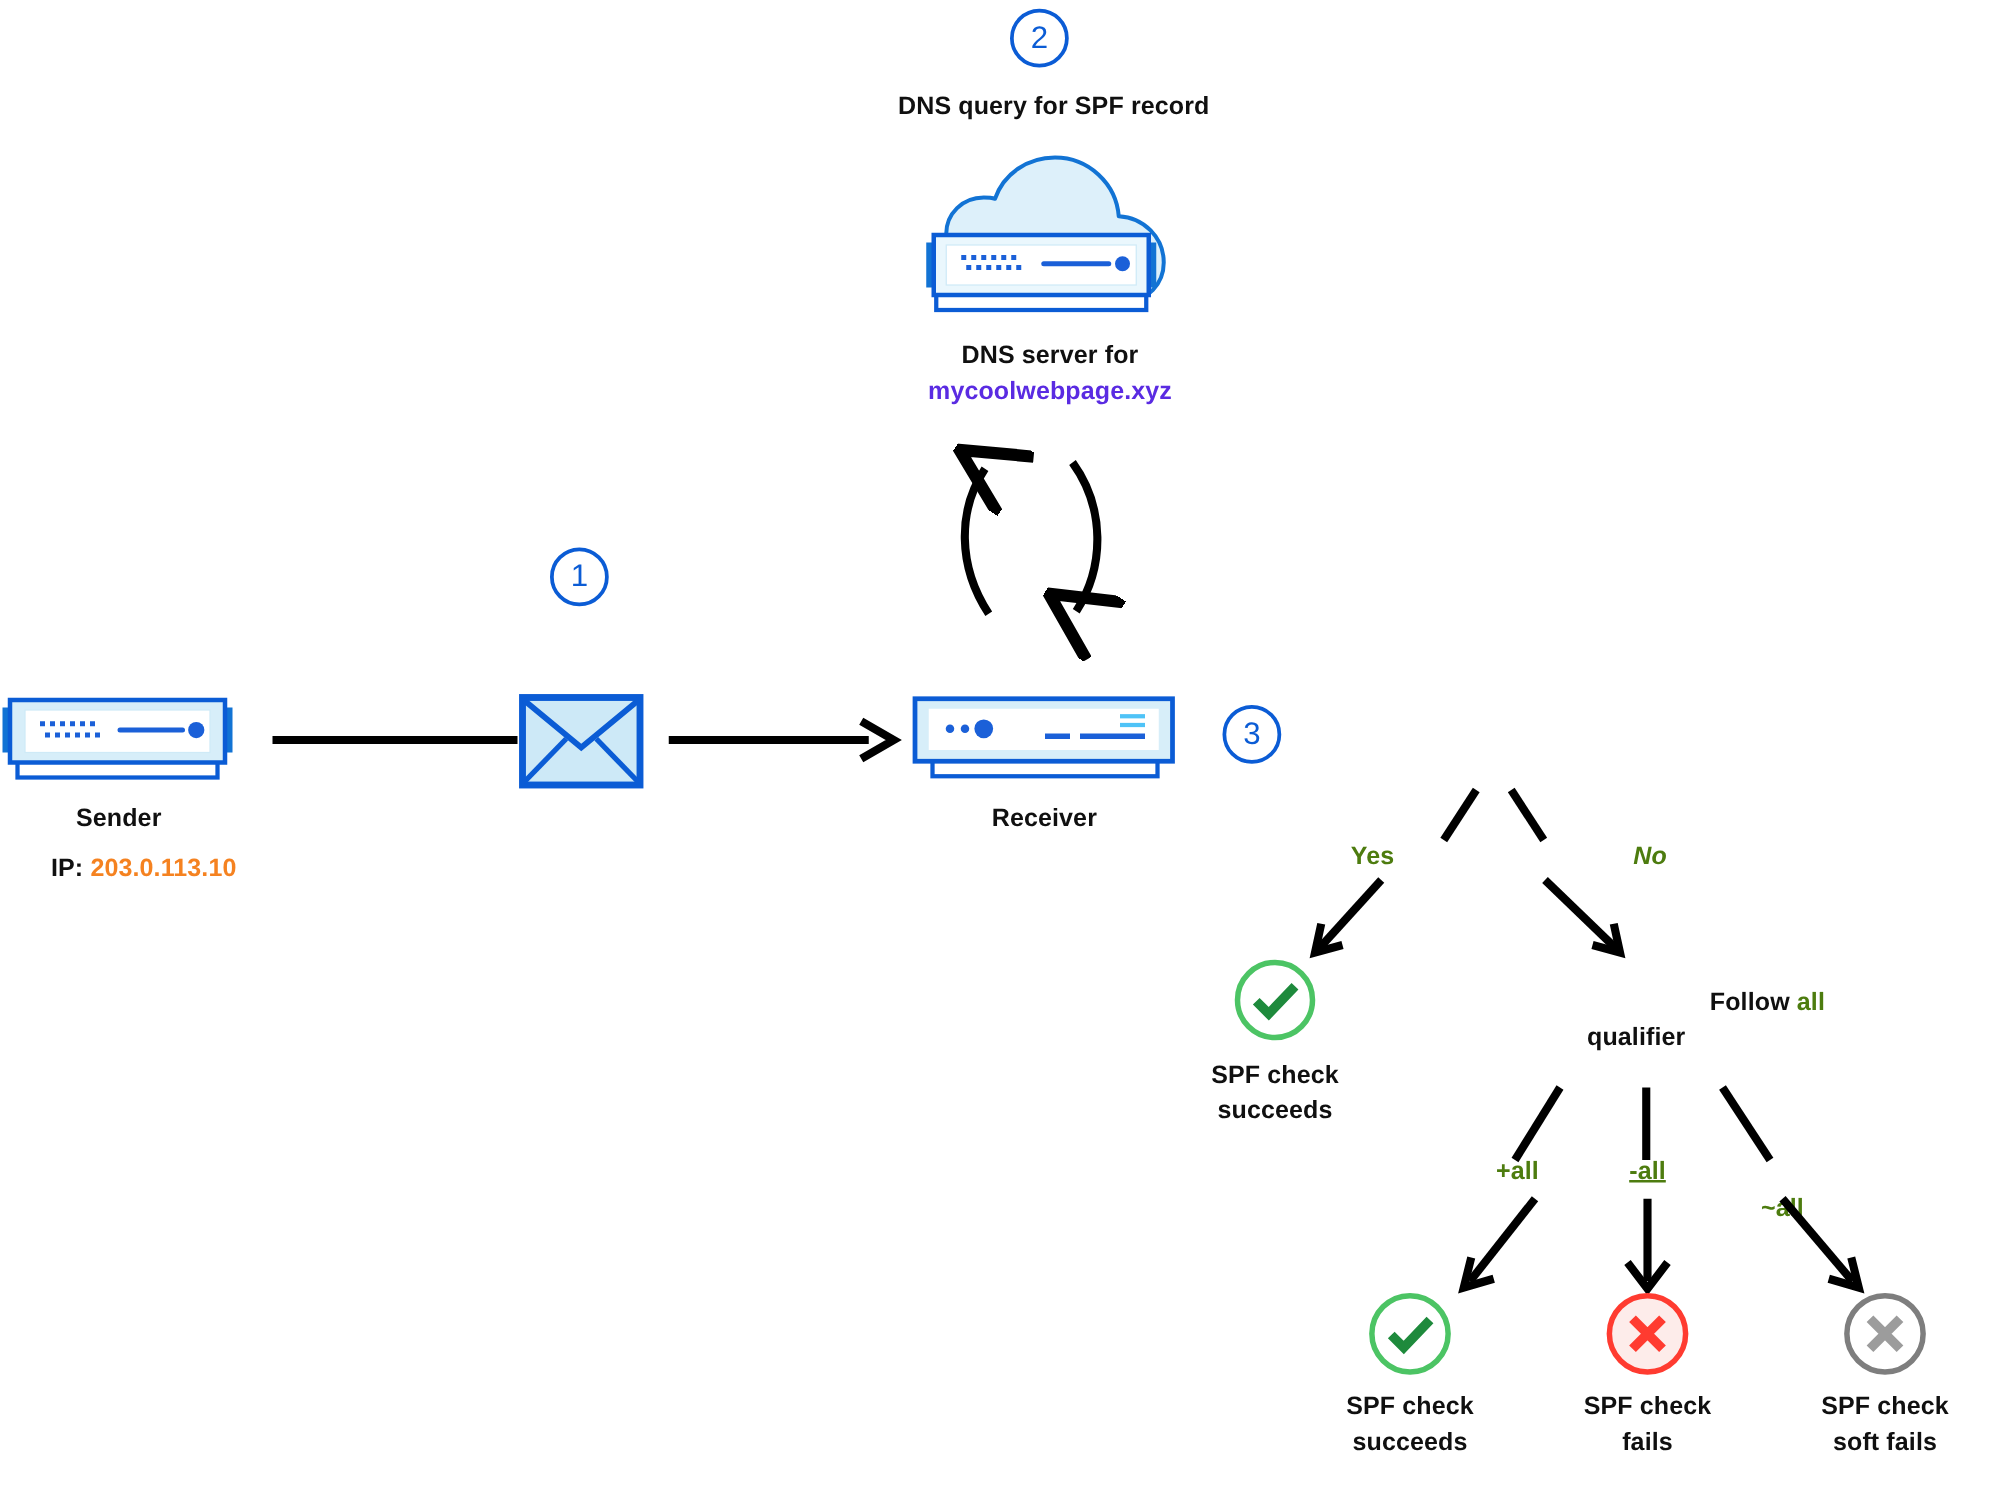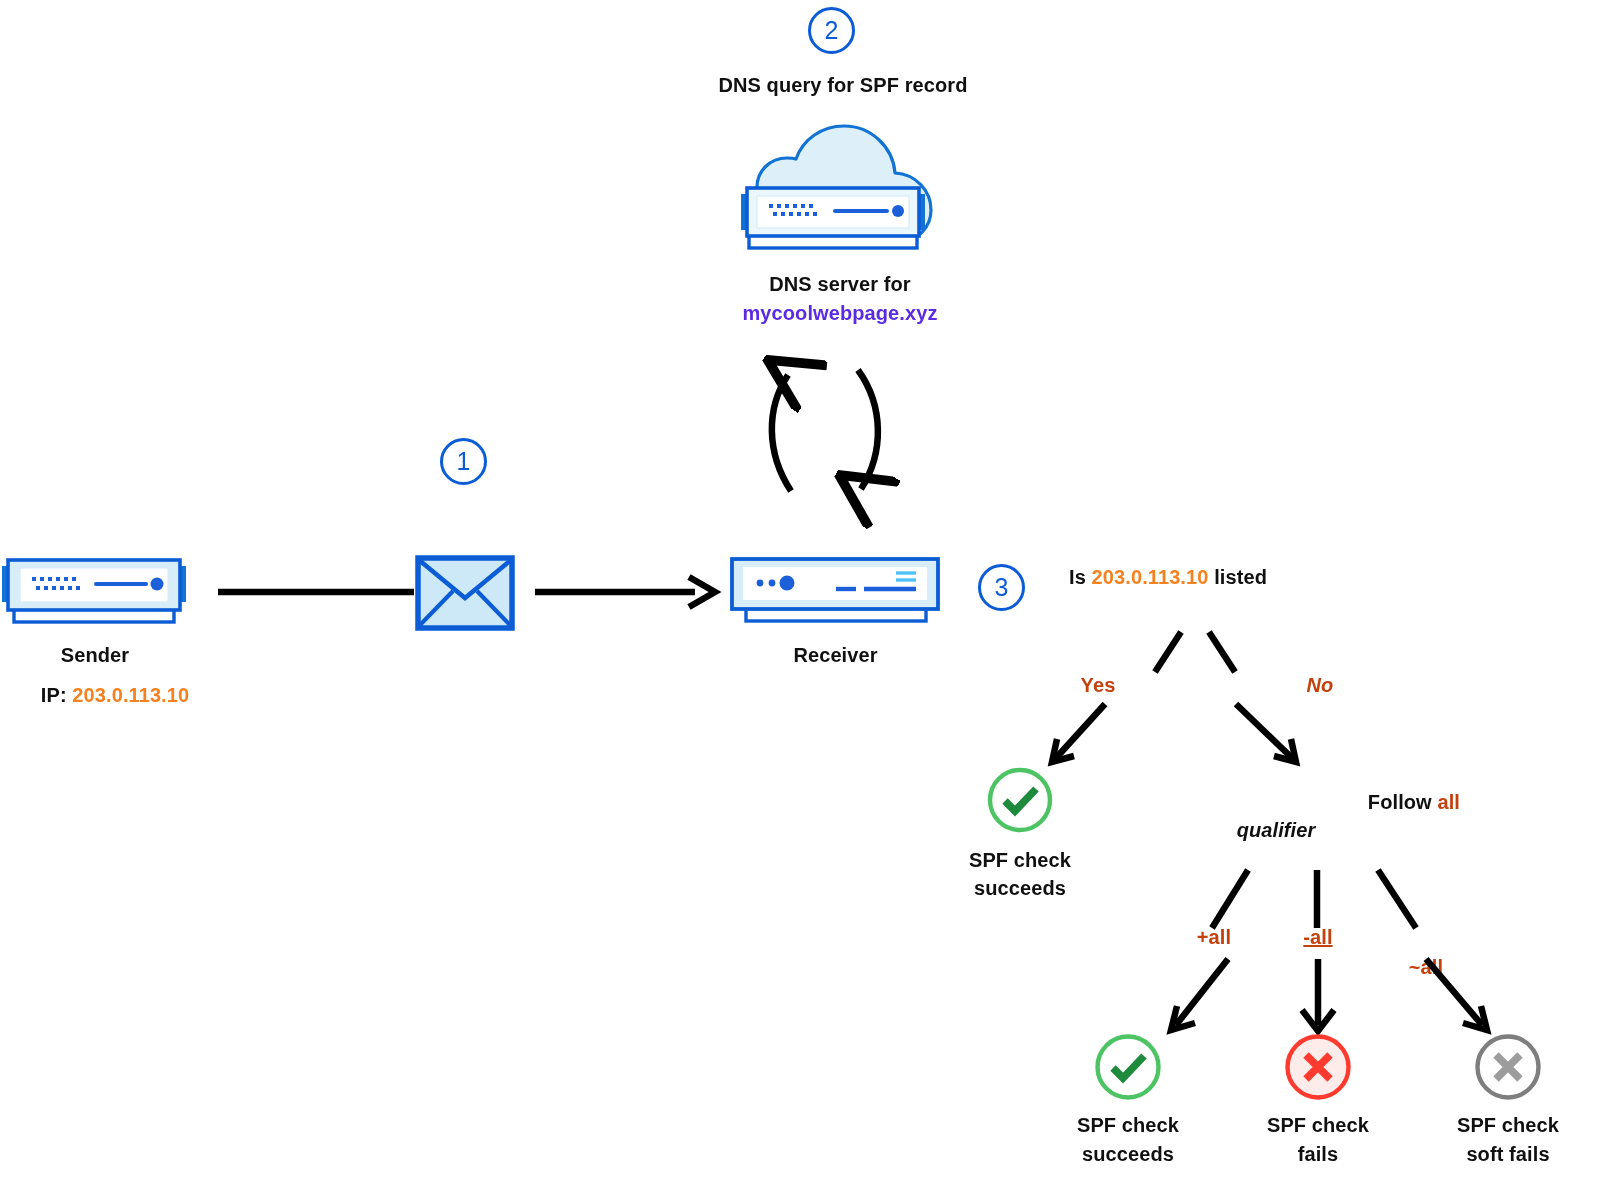--- a/index.html
+++ b/index.html
@@ -199,11 +199,6 @@
   <div class="abs" style="left:978px; top:564px;">
     <div class="badge">3</div>
   </div>
-  <div class="abs lbl t-24 ctr" style="left:1035px; top:565px; width:266px;">
-    <span class="c-black">Is</span>
-    <span class="c-orange">203.0.113.10</span>
-    <span class="c-black">listed</span>
-  </div>
 
   <div class="abs" style="left:1115px; top:628px;">
     <svg width="160" height="48" viewBox="0 0 160 48">

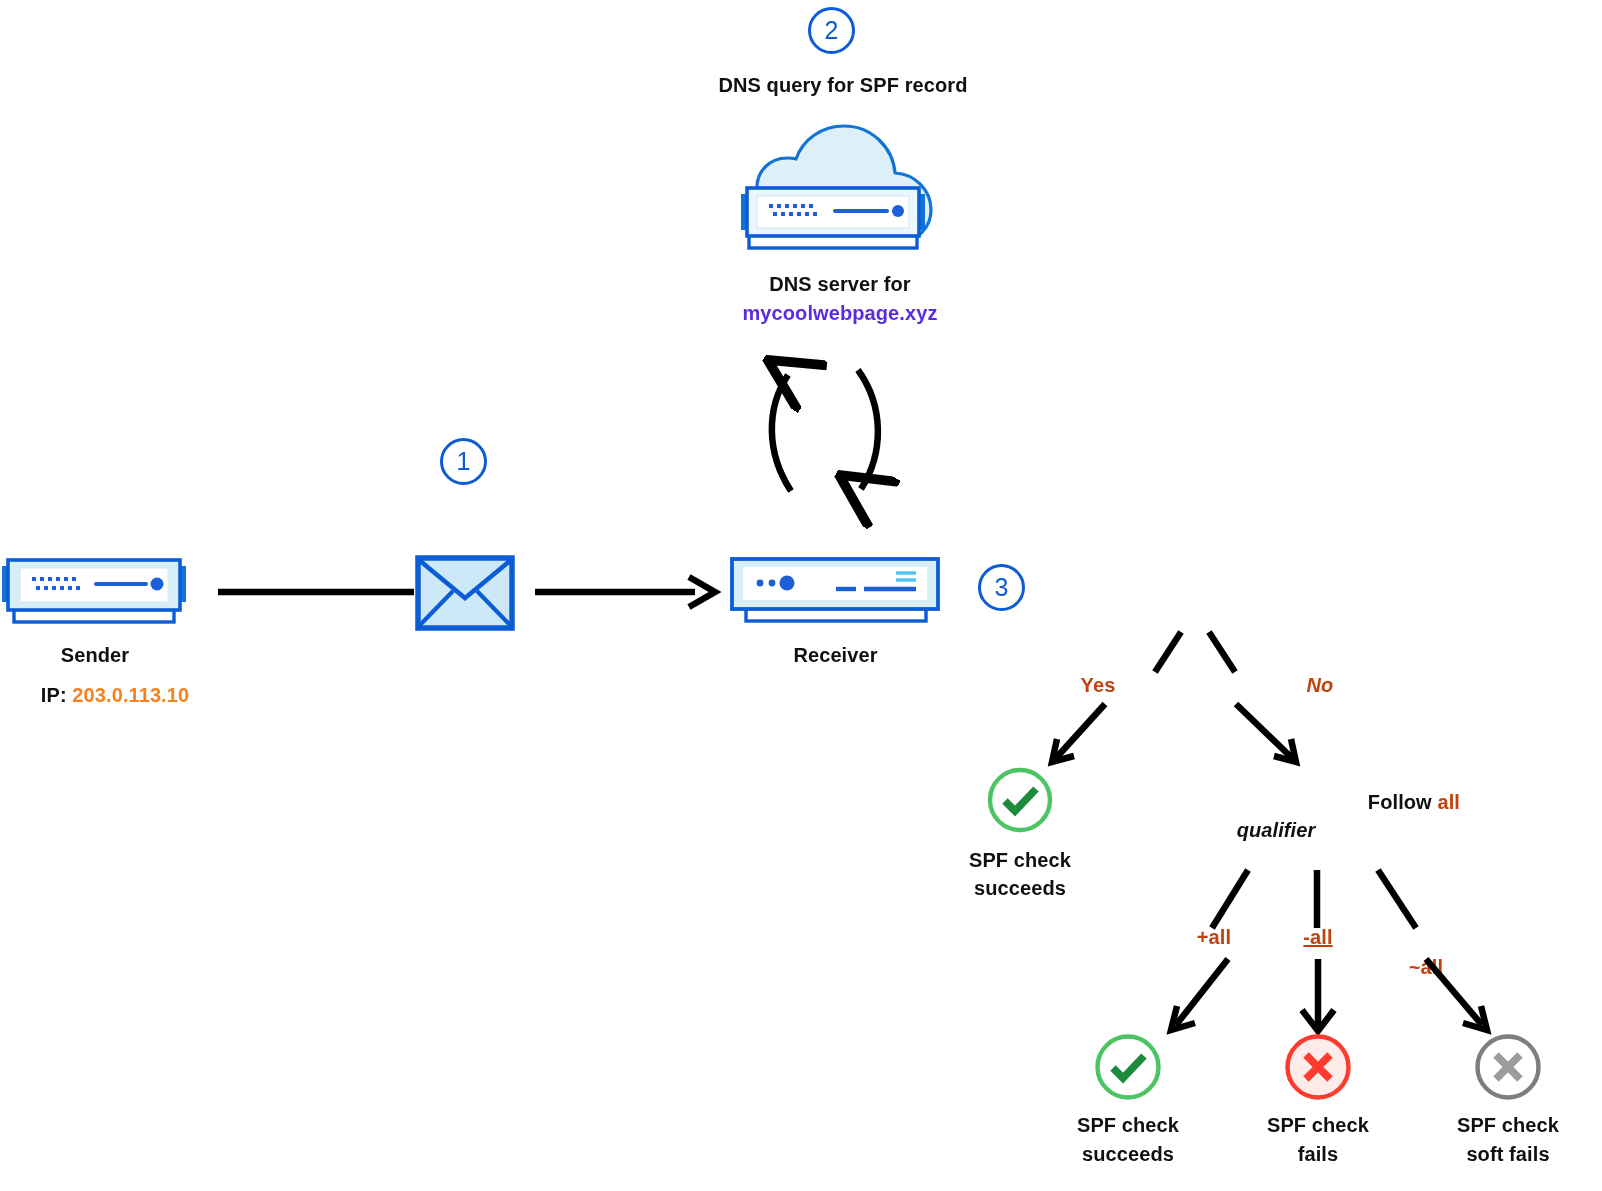--- a/index.html
+++ b/index.html
@@ -32,7 +32,7 @@
 
   .c-purple { color: #5A2BE2; }
   .c-orange { color: #F58220; }
-  .c-blue   { color: #c2410c; }
+  .c-blue   { color: #4d7c0f; }
   .c-black  { color: #101010; }
 
   

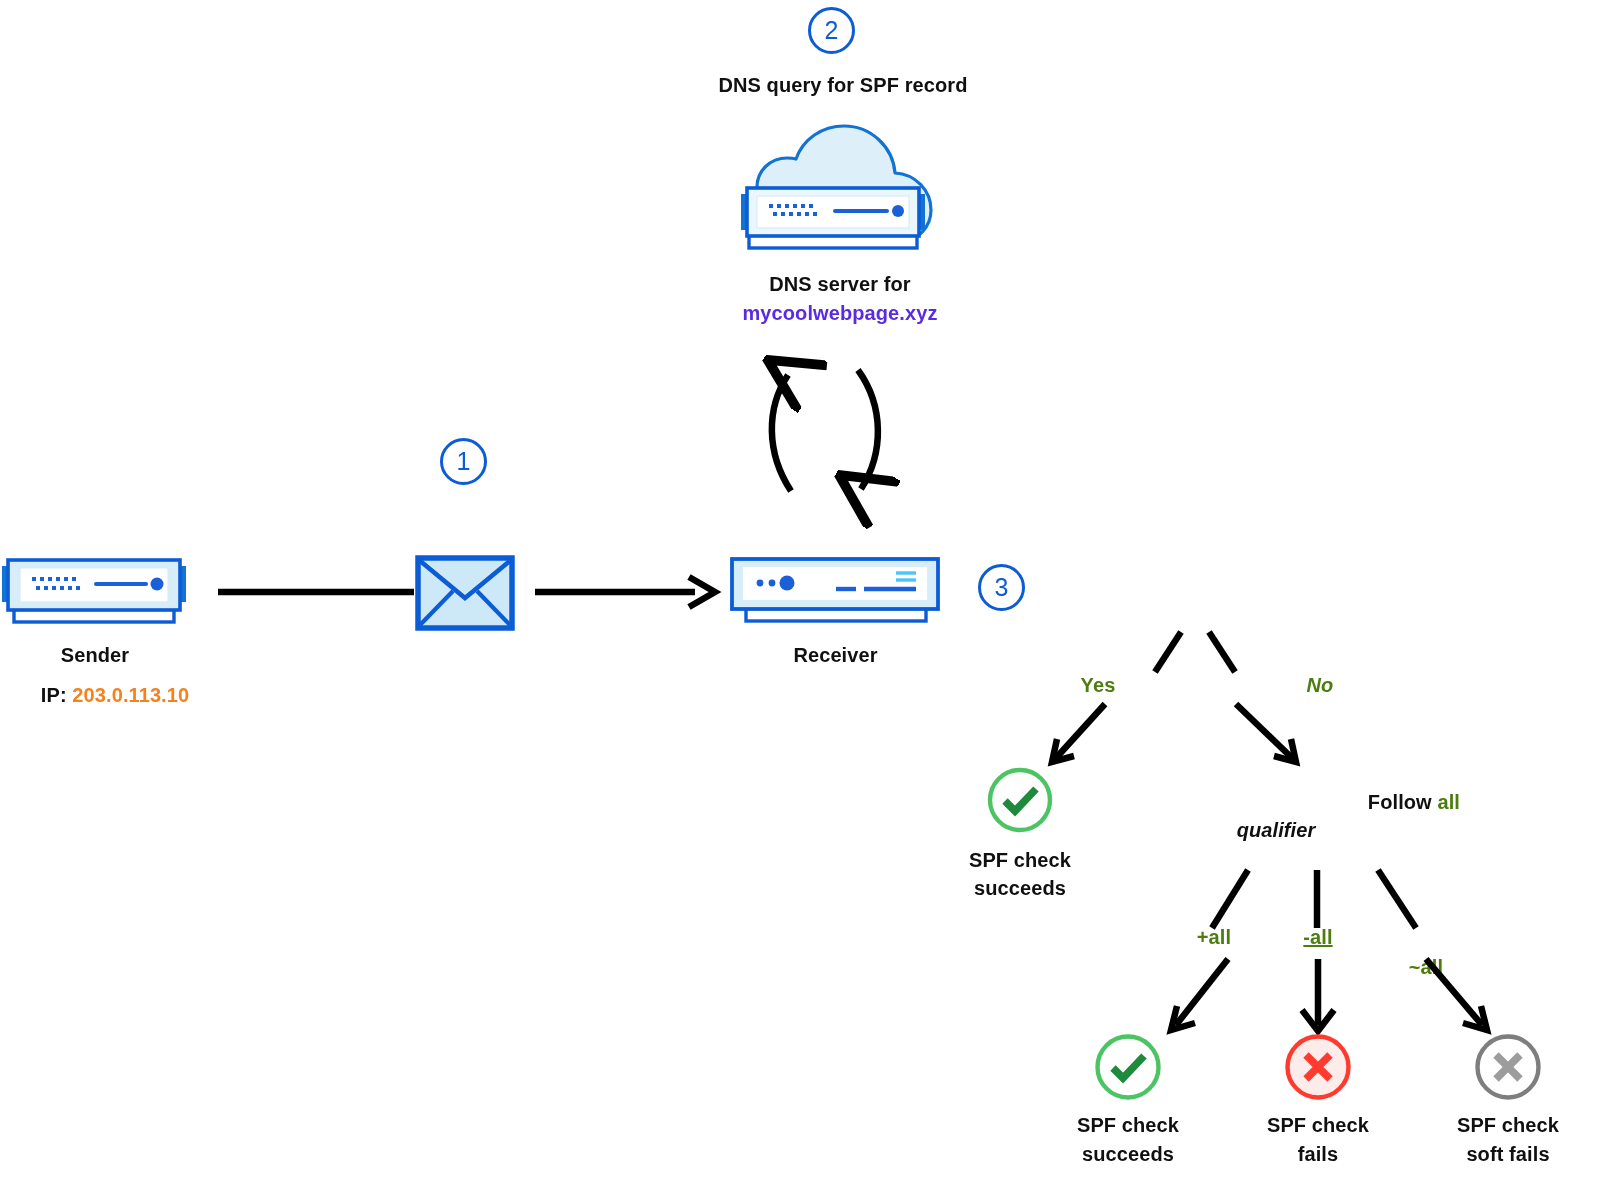--- a/index.html
+++ b/index.html
@@ -236,7 +236,7 @@
     <span class="c-black">Follow</span>
     <span class="c-blue">all</span>
   </div>
-  <div class="abs lbl t-24 ctr" style="left:1176px; top:818px; width:200px;font-style:italic;">qualifier</div>
+  <div class="abs lbl t-24 ctr" style="left:1209px; top:818px; width:200px;">qualifier</div>
 
   <div class="abs" style="left:1150px; top:870px;">
     <svg width="340" height="62" viewBox="0 0 340 62">

